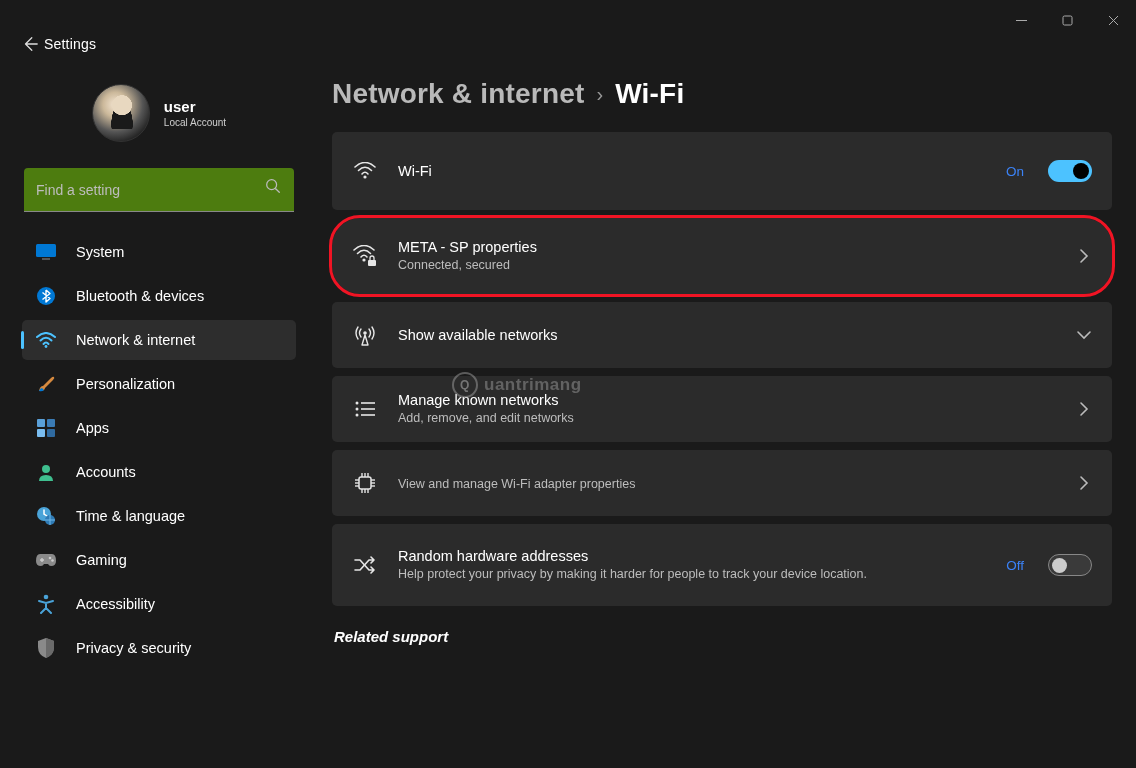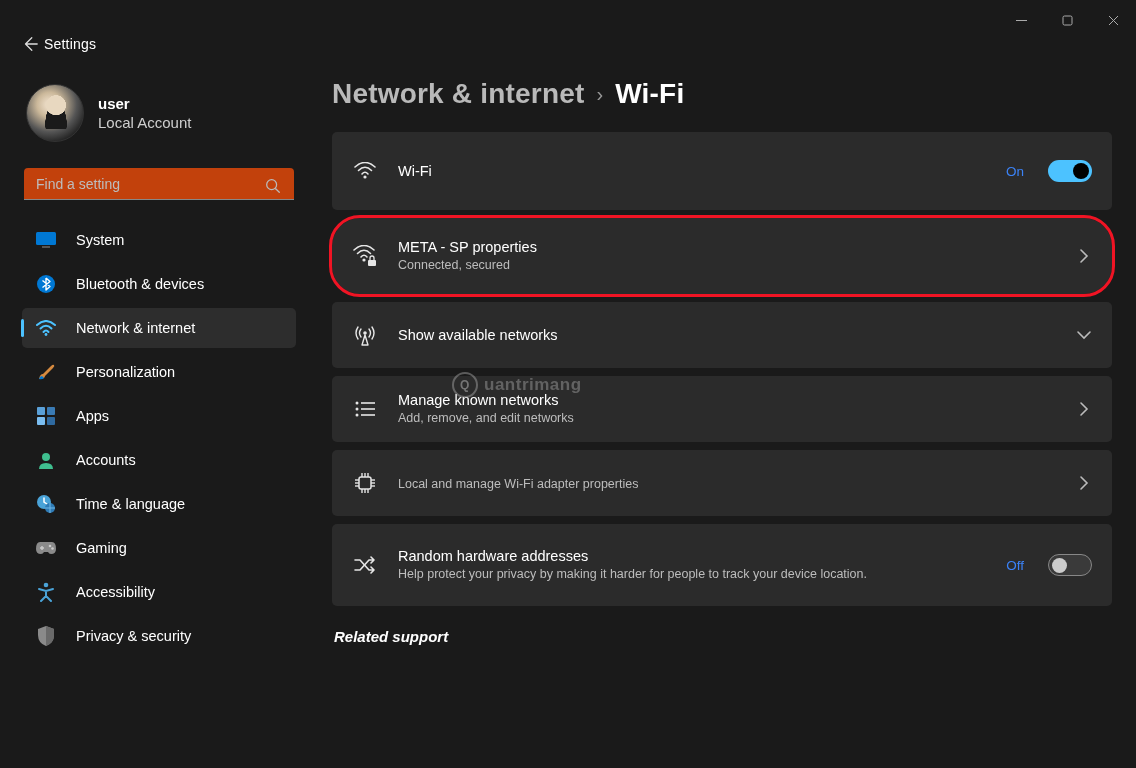--- a/index.html
+++ b/index.html
@@ -12,7 +12,7 @@
   .header-title { font-size:14px; font-weight:400; letter-spacing:.2px; color:#fff; }
   .content { display:flex; height:calc(768px - 40px - 30px); }
   .sidebar { width:310px; padding:20px 10px 0 18px; overflow-y:auto; }
-  .profile { display:flex; align-items:center; gap:14px; padding:0 8px 20px 8px; }
+  .profile { display:flex; align-items:center; gap:14px; padding:0 8px 20px 8px;justify-content:center; }
   .avatar { width:58px; height:58px; border-radius:50%; background: radial-gradient(circle at 40% 35%, #f5e6d3 0%, #cbb89a 25%, #555 55%, #111 85%); border:1px solid #333; position:relative; overflow:hidden; }
   .avatar::after{content:"";position:absolute;left:14px;top:10px;width:30px;height:34px;background:radial-gradient(circle at 50% 30%,#e8d8c0 0 35%,transparent 36%),radial-gradient(ellipse at 50% 85%,#1a1a1a 0 50%,transparent 51%);}
   .profile-name { font-size:15px; font-weight:600; }

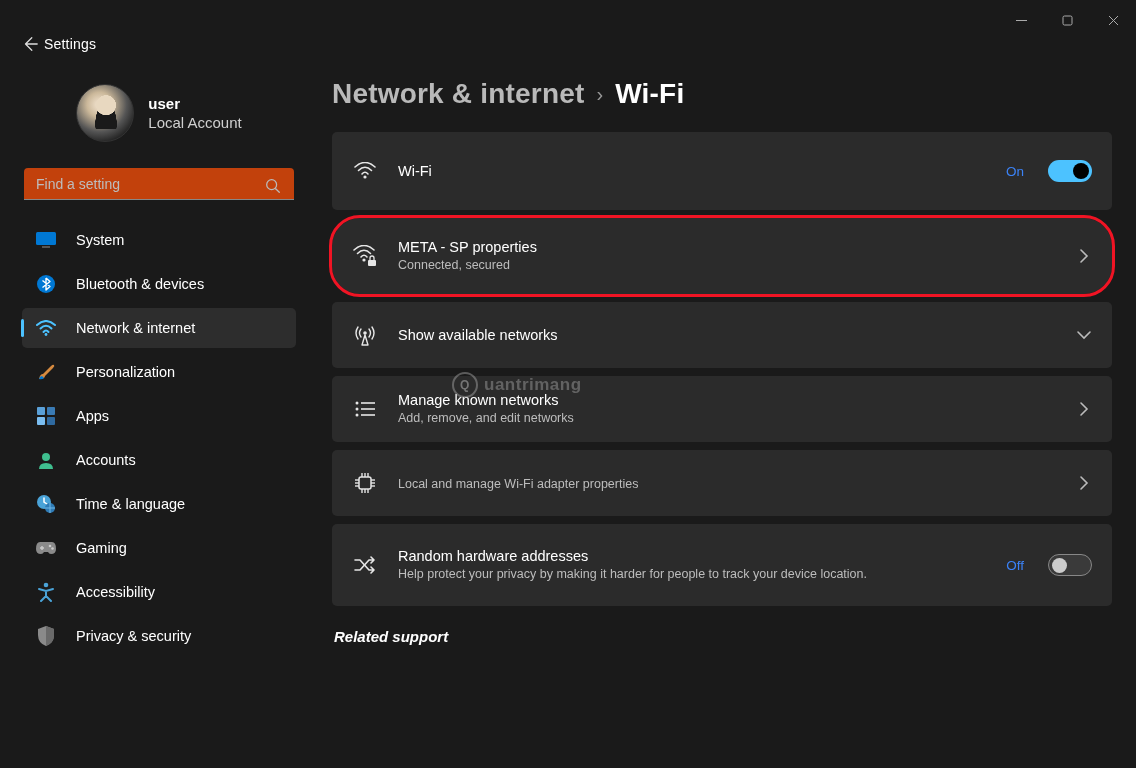--- a/index.html
+++ b/index.html
@@ -16,7 +16,7 @@
   .avatar { width:58px; height:58px; border-radius:50%; background: radial-gradient(circle at 40% 35%, #f5e6d3 0%, #cbb89a 25%, #555 55%, #111 85%); border:1px solid #333; position:relative; overflow:hidden; }
   .avatar::after{content:"";position:absolute;left:14px;top:10px;width:30px;height:34px;background:radial-gradient(circle at 50% 30%,#e8d8c0 0 35%,transparent 36%),radial-gradient(ellipse at 50% 85%,#1a1a1a 0 50%,transparent 51%);}
   .profile-name { font-size:15px; font-weight:600; }
-  .profile-sub { font-size:15px; color:#cfcfcf; margin-top:2px; }
+  .profile-sub { font-size:10px; color:#cfcfcf; margin-top:2px; }
   .search-wrap { position:relative; margin:6px 6px 18px 6px; }
   .search { width:100%; height:32px; background:#c2410c; border:none; border-bottom:1px solid #888; border-radius:4px 4px 0 0; color:#ccc; font-size:14px; padding:0 40px 0 12px; outline:none; }
   .search::placeholder{color:#bdbdbd;}

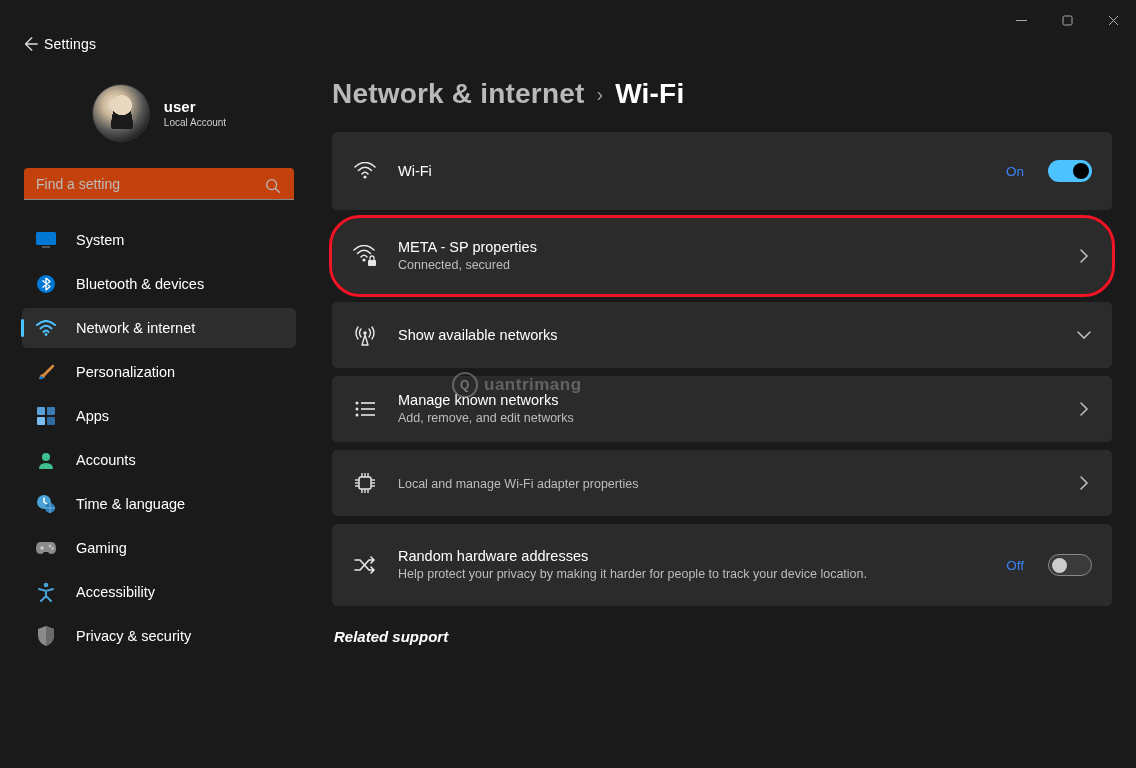--- a/index.html
+++ b/index.html
@@ -18,7 +18,7 @@
   .profile-name { font-size:15px; font-weight:600; }
   .profile-sub { font-size:10px; color:#cfcfcf; margin-top:2px; }
   .search-wrap { position:relative; margin:6px 6px 18px 6px; }
-  .search { width:100%; height:32px; background:#c2410c; border:none; border-bottom:1px solid #888; border-radius:4px 4px 0 0; color:#ccc; font-size:14px; padding:0 40px 0 12px; outline:none; }
+  .search { width:100%; height:44px; background:#4d7c0f; border:none; border-bottom:1px solid #888; border-radius:4px 4px 0 0; color:#ccc; font-size:14px; padding:0 40px 0 12px; outline:none; }
   .search::placeholder{color:#bdbdbd;}
   .search-icon { position:absolute; right:12px; top:9px; width:18px; height:18px; color:#bbb; }
   .nav { display:flex; flex-direction:column; gap:0; }

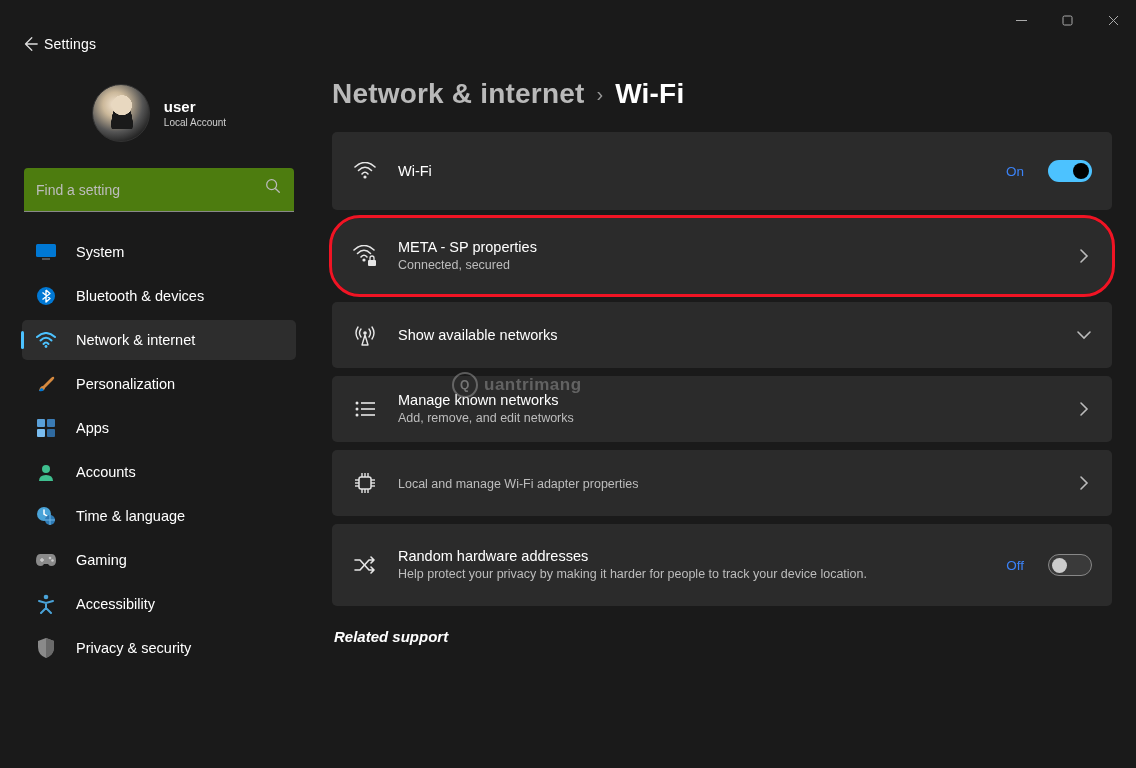--- a/index.html
+++ b/index.html
@@ -313,7 +313,7 @@
             </svg>
         </span>
         <div class="row-text">
-          <div class="row-sub">Local and manage Wi-Fi adapter properties</div>
+          <div class="row-sub">View and manage Wi-Fi adapter properties</div>
         </div>
         <svg class="chev" viewBox="0 0 16 16">
             <path d="M5 2 L11 8 L5 14" fill="none" stroke="currentColor" stroke-width="1.6" stroke-linecap="round"></path>

